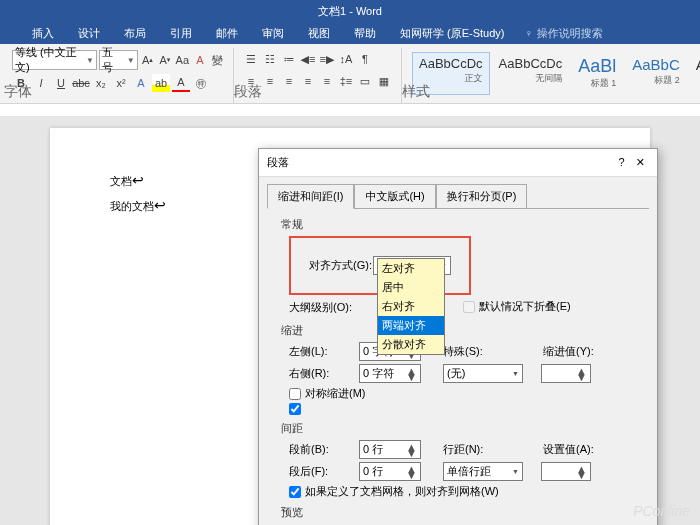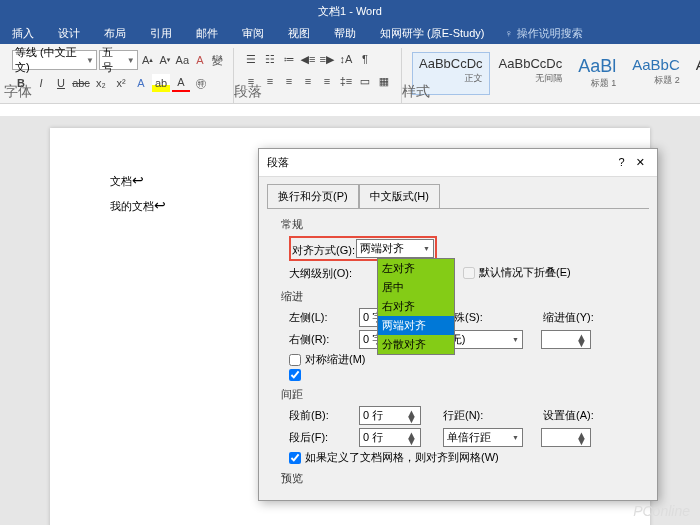--- a/index.html
+++ b/index.html
@@ -5,7 +5,7 @@
 *{margin:0;padding:0;box-sizing:border-box;font-family:"Microsoft YaHei","Segoe UI",sans-serif;font-size:11px}
 body{background:#fff;width:700px;height:525px;overflow:hidden;position:relative}
 .titlebar{background:#2b579a;color:#fff;height:22px;display:flex;align-items:center;justify-content:center;font-size:11px}
-.tabs{background:#2b579a;color:#fff;height:22px;display:flex;align-items:center;padding-left:0}
+.tabs{background:#2b579a;color:#fff;height:22px;display:flex;align-items:center;padding-left:20px}
 .tab{padding:3px 12px;cursor:pointer;font-size:11px}
 .tellme{color:#c5d8f0;margin-left:8px;display:flex;align-items:center;gap:4px}
 .ribbon{background:#f3f3f3;border-bottom:1px solid #d4d4d4;height:60px;display:flex;padding:4px 0 0 4px}

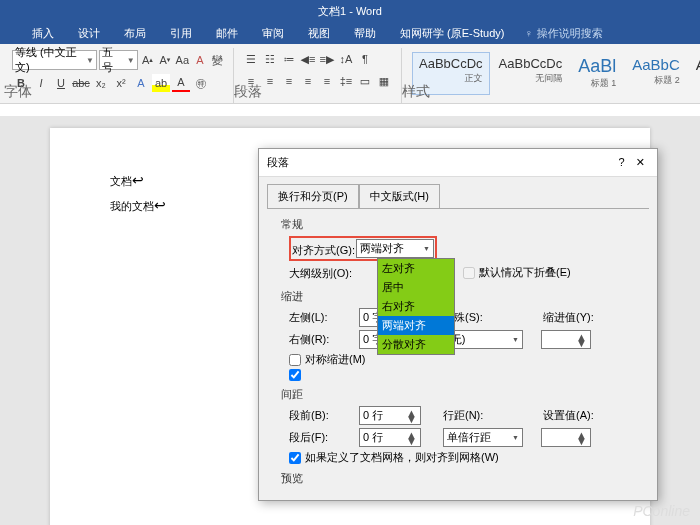--- a/index.html
+++ b/index.html
@@ -170,6 +170,7 @@
     <span><span class="dlg-close">?</span> <span class="dlg-close">✕</span></span>
   </div>
   <div class="dlg-tabs">
+    <div class="dlg-tab active">缩进和间距(I)</div>
     <div class="dlg-tab">换行和分页(P)</div>
     <div class="dlg-tab">中文版式(H)</div>
   </div>

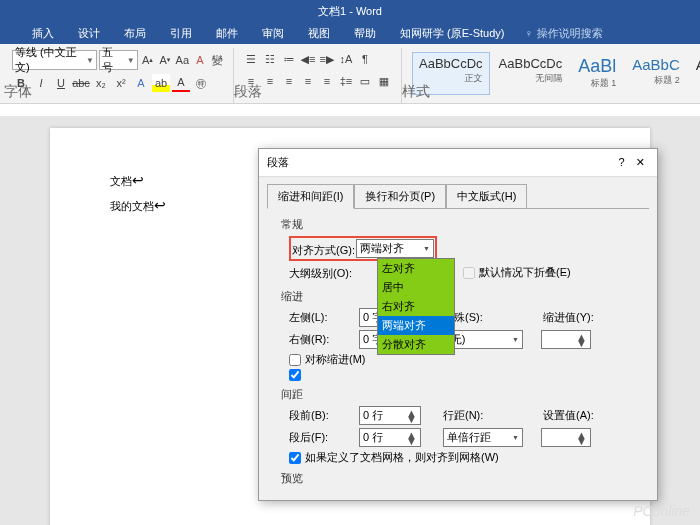--- a/index.html
+++ b/index.html
@@ -171,8 +171,8 @@
   </div>
   <div class="dlg-tabs">
     <div class="dlg-tab active">缩进和间距(I)</div>
+    <div class="dlg-tab">中文版式(H)</div>
     <div class="dlg-tab">换行和分页(P)</div>
-    <div class="dlg-tab">中文版式(H)</div>
   </div>
   <div class="dlg-body">
     <div class="sect" style="position:relative">

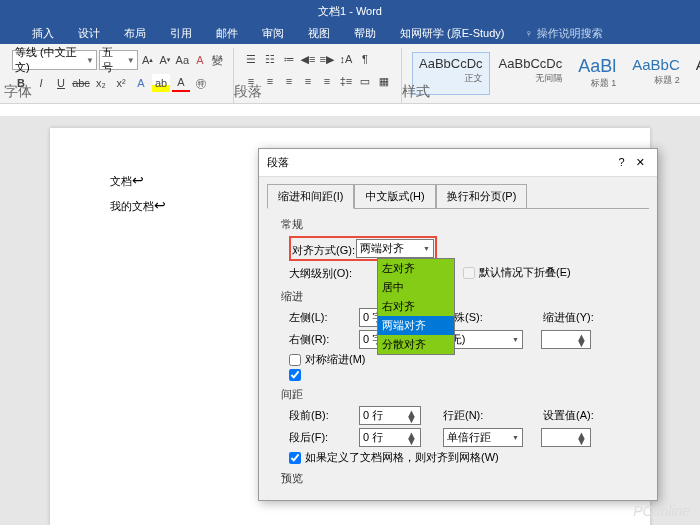--- a/index.html
+++ b/index.html
@@ -41,7 +41,7 @@
 .spinbtns{display:flex;flex-direction:column;line-height:6px;font-size:7px;color:#555}
 .chk{display:flex;align-items:center;gap:4px;font-size:11px;margin-left:8px;margin-bottom:2px}
 .chk input{width:12px;height:12px}
-.highlight-box{border:2px solid #e74c3c;padding:1px;display:inline-flex;align-items:flex-end}
+.highlight-box{border:2px solid #e74c3c;padding:18px;display:inline-flex;align-items:center}
 .dropdown-open{position:absolute;top:41px;left:96px;background:#84cc16;border:1px solid #7a7a7a;width:78px;z-index:10}
 .dropdown-open div{padding:2px 4px;font-size:11px;cursor:pointer}
 .dropdown-open div.sel{background:#0078d7;color:#fff}

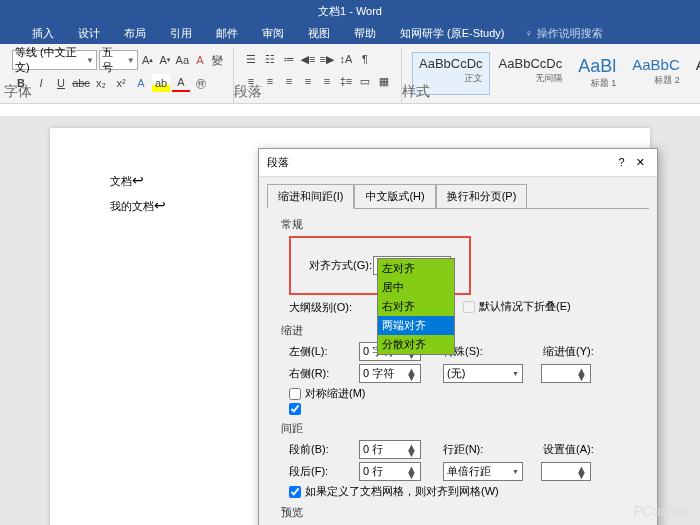--- a/index.html
+++ b/index.html
@@ -42,7 +42,7 @@
 .chk{display:flex;align-items:center;gap:4px;font-size:11px;margin-left:8px;margin-bottom:2px}
 .chk input{width:12px;height:12px}
 .highlight-box{border:2px solid #e74c3c;padding:18px;display:inline-flex;align-items:center}
-.dropdown-open{position:absolute;top:41px;left:96px;background:#84cc16;border:1px solid #7a7a7a;width:78px;z-index:10}
+.dropdown-open{position:absolute;top:41px;left:96px;background:#fef9c3;border:1px solid #7a7a7a;width:68px;z-index:10}
 .dropdown-open div{padding:2px 4px;font-size:11px;cursor:pointer}
 .dropdown-open div.sel{background:#0078d7;color:#fff}
 .watermark{position:absolute;bottom:6px;right:10px;color:#ddd;font-size:14px;font-style:italic;pointer-events:none}

